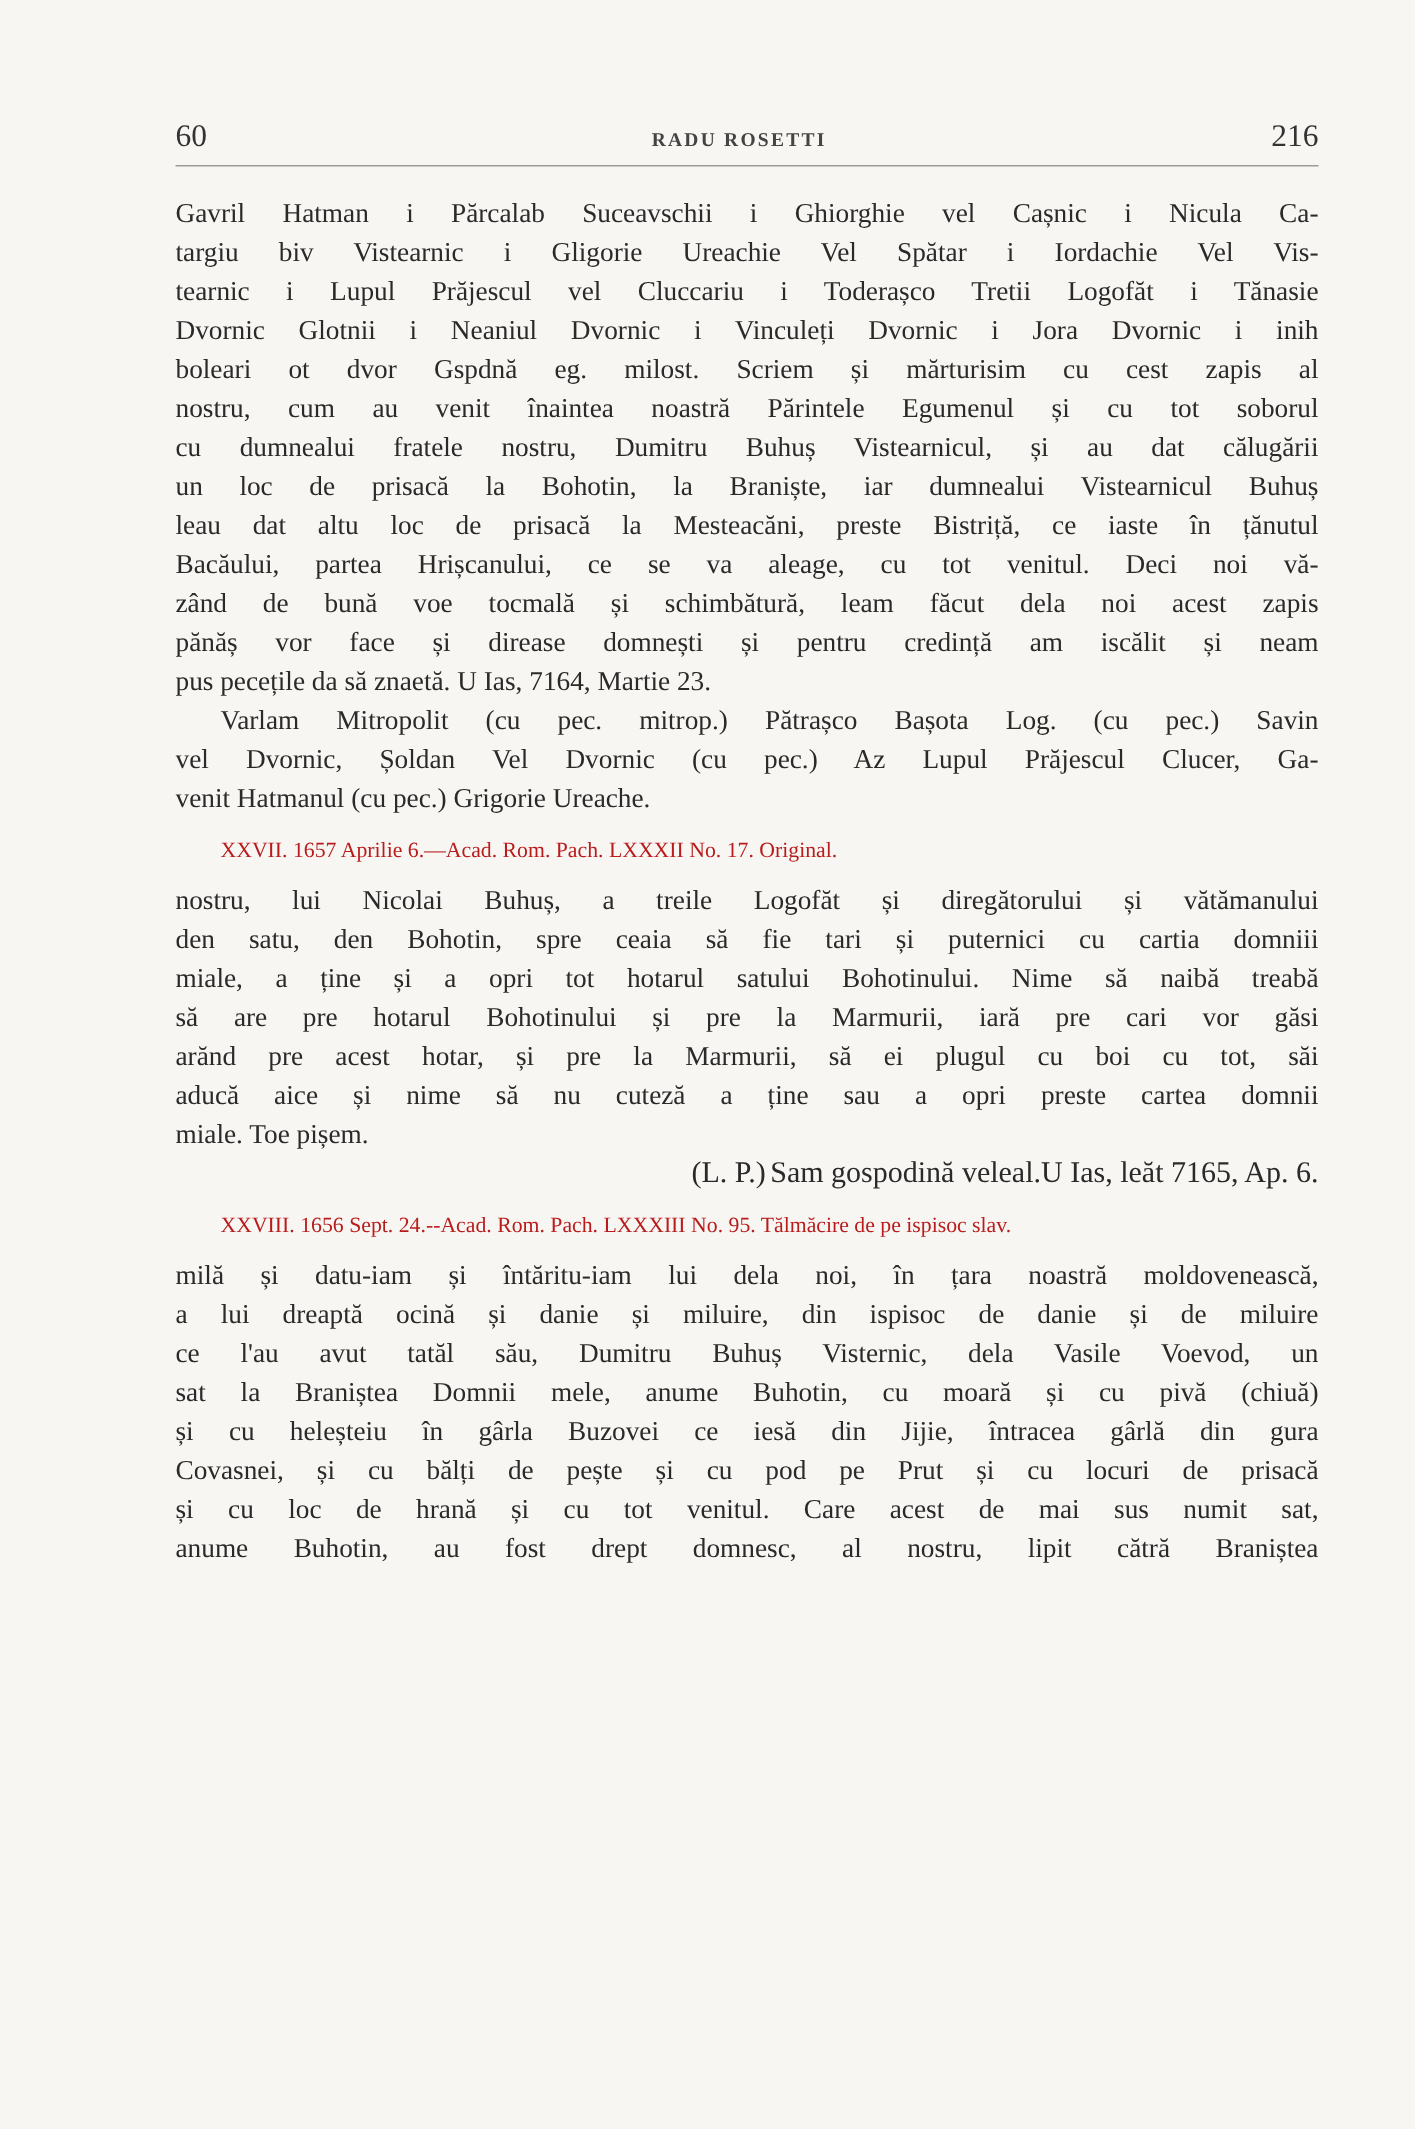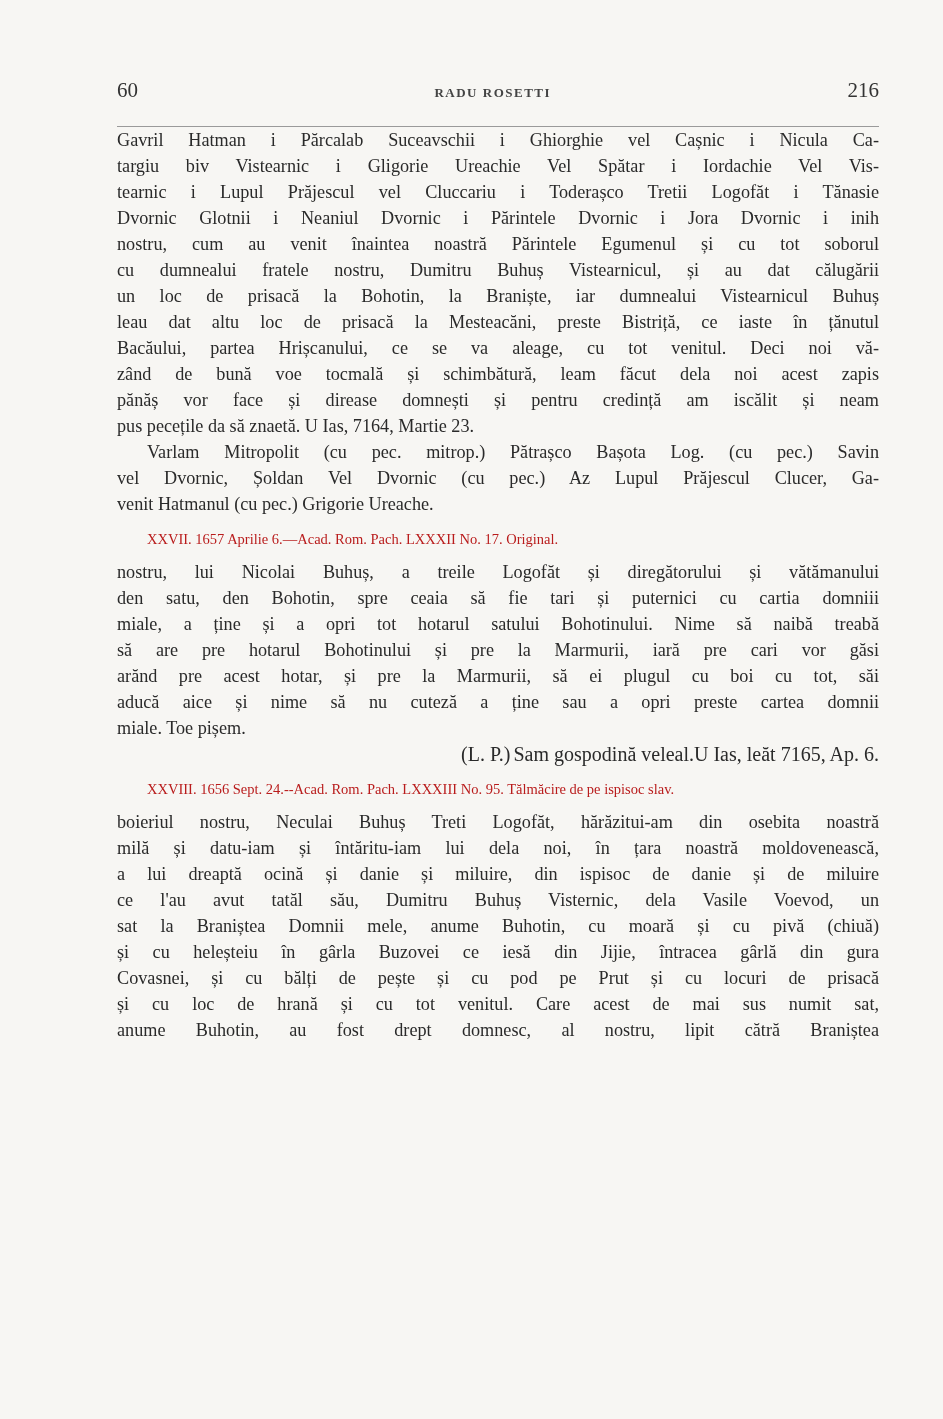--- a/index.html
+++ b/index.html
@@ -20,7 +20,7 @@
     display: flex; justify-content: space-between; align-items: baseline;
     height: 28px;
     border-bottom: 1px solid #9a9a9a;
-    padding-bottom: 20px;
+    padding-bottom: 4px;
   }
   .header .num { font-size: 21px; color: #333; }
   .header .title { font-size: 13px; letter-spacing: 1.5px; font-weight: bold; color: #444; }

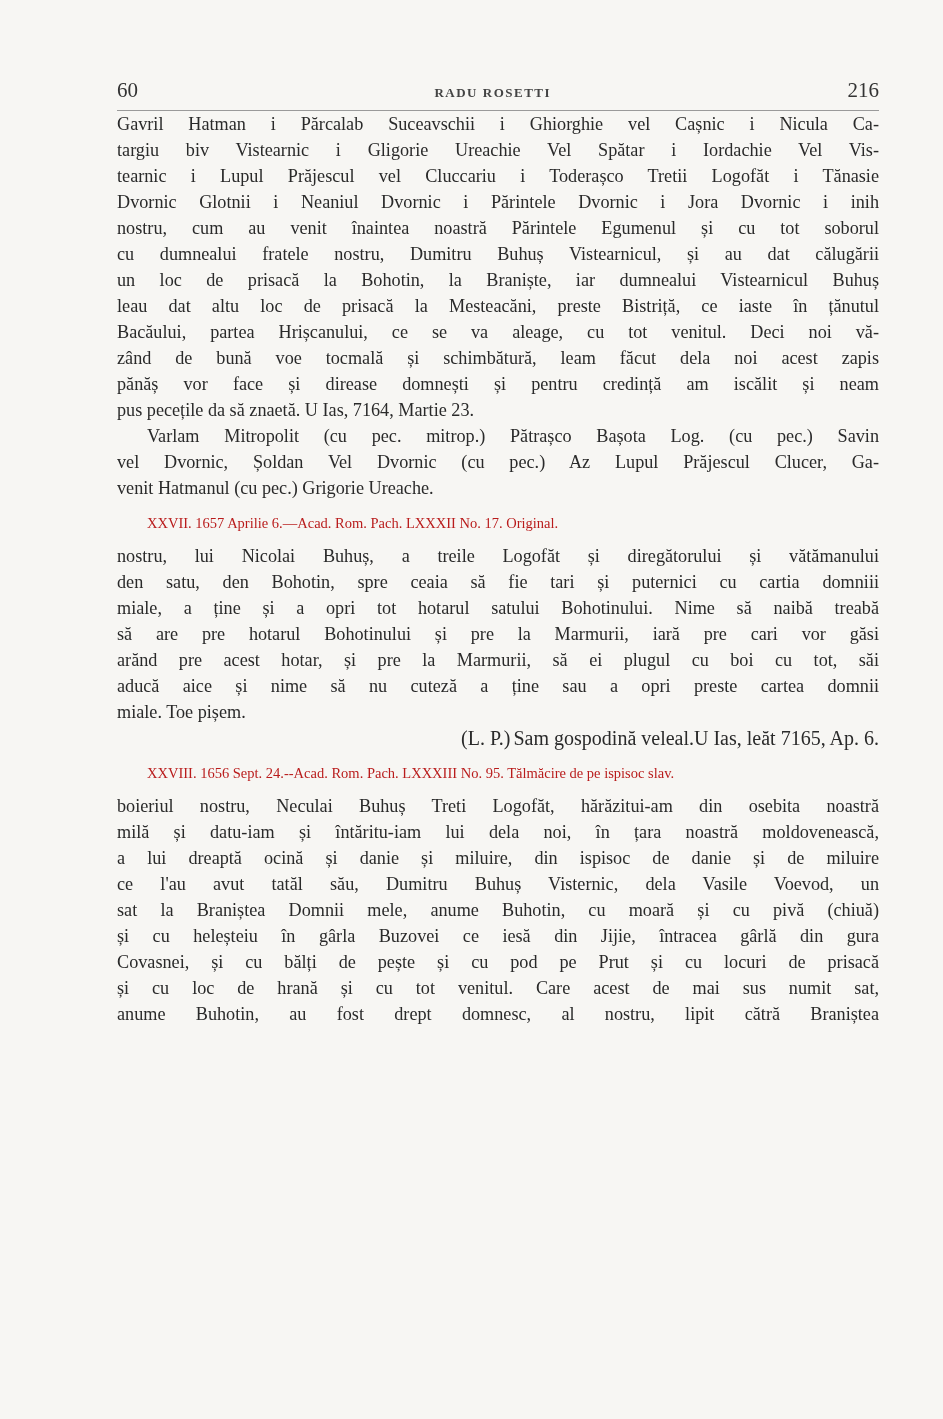--- a/index.html
+++ b/index.html
@@ -24,7 +24,7 @@
   }
   .header .num { font-size: 21px; color: #333; }
   .header .title { font-size: 13px; letter-spacing: 1.5px; font-weight: bold; color: #444; }
-  .body { }
+  .body { margin-top: 18px; }
   .line {
     font-size: 18.2px;
     line-height: 26px;

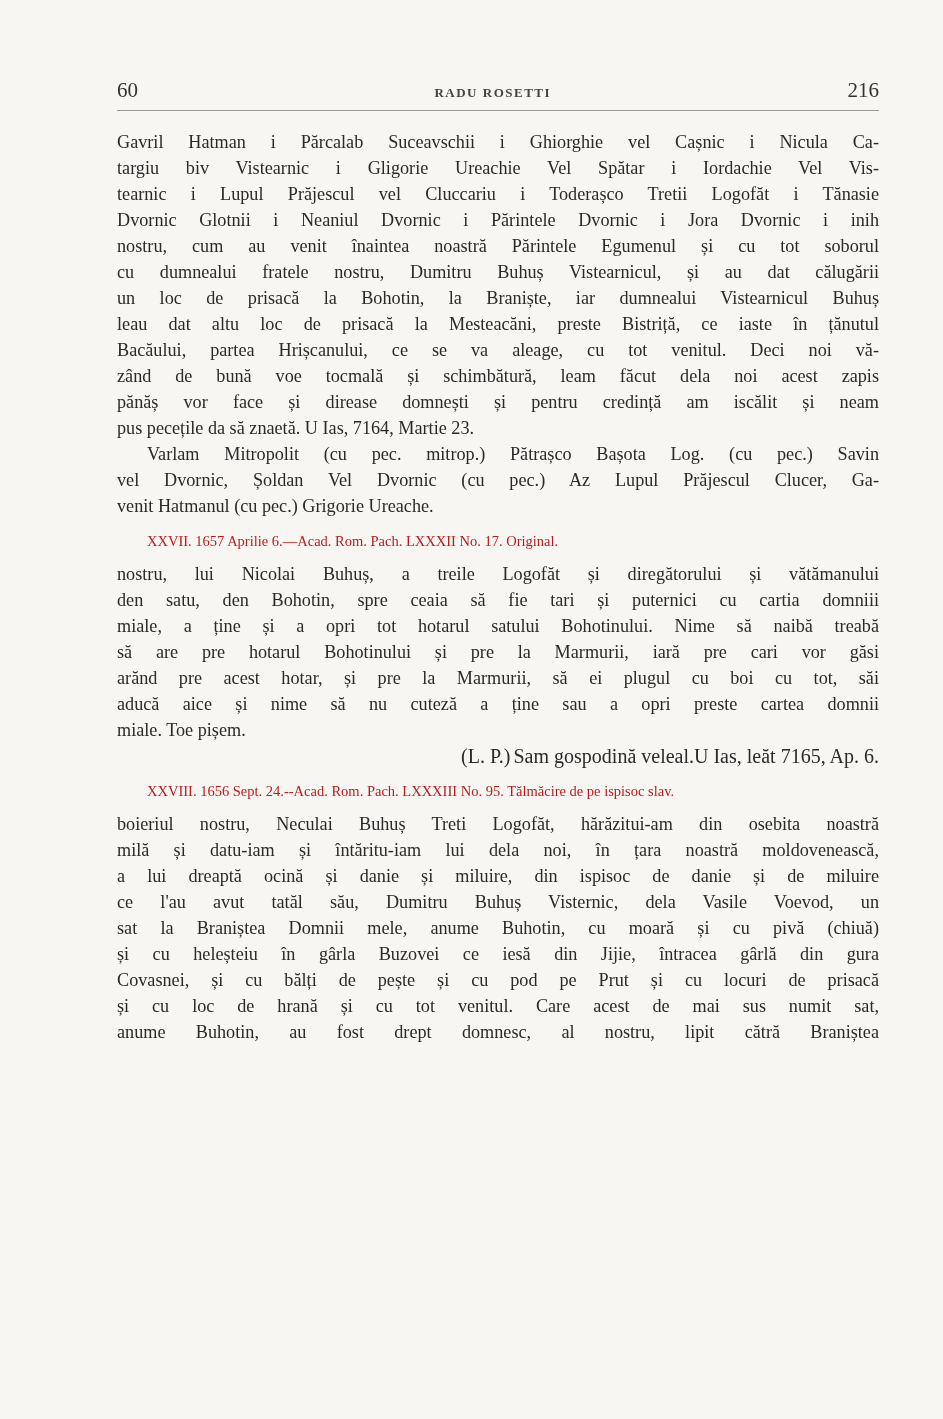--- a/index.html
+++ b/index.html
@@ -70,7 +70,7 @@
       <div class="line">Gavril Hatman i Părcalab Suceavschii i Ghiorghie vel Cașnic i Nicula Ca-</div>
       <div class="line">targiu biv Vistearnic i Gligorie Ureachie Vel Spătar i Iordachie Vel Vis-</div>
       <div class="line">tearnic i Lupul Prăjescul vel Cluccariu i Toderașco Tretii Logofăt i Tănasie</div>
-      <div class="line">Dvornic Glotnii i Neaniul Dvornic i Părintele Dvornic i Jora Dvornic i inih</div>
+      <div class="line">Dvornic Glotnii i Neaniul Dvornic i Vinculeți Dvornic i Jora Dvornic i inih</div>
       <div class="line">nostru, cum au venit înaintea noastră Părintele Egumenul și cu tot soborul</div>
       <div class="line">cu dumnealui fratele nostru, Dumitru Buhuș Vistearnicul, și au dat călugării</div>
       <div class="line">un loc de prisacă la Bohotin, la Braniște, iar dumnealui Vistearnicul Buhuș</div>

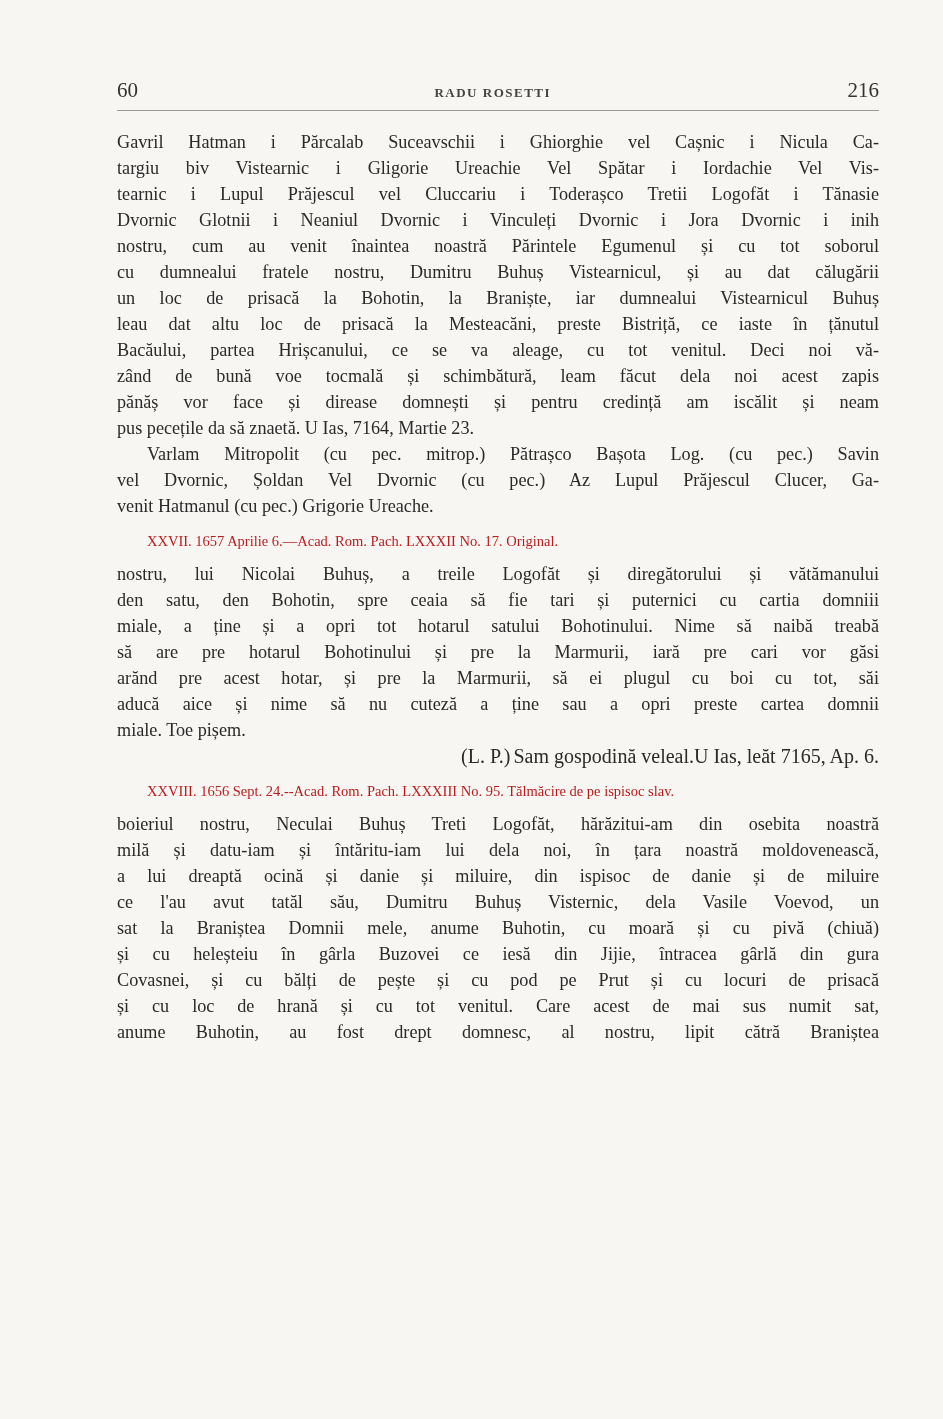--- a/index.html
+++ b/index.html
@@ -71,6 +71,7 @@
       <div class="line">targiu biv Vistearnic i Gligorie Ureachie Vel Spătar i Iordachie Vel Vis-</div>
       <div class="line">tearnic i Lupul Prăjescul vel Cluccariu i Toderașco Tretii Logofăt i Tănasie</div>
       <div class="line">Dvornic Glotnii i Neaniul Dvornic i Vinculeți Dvornic i Jora Dvornic i inih</div>
+      <div class="line">boleari ot dvor Gspdnă eg. milost. Scriem și mărturisim cu cest zapis al</div>
       <div class="line">nostru, cum au venit înaintea noastră Părintele Egumenul și cu tot soborul</div>
       <div class="line">cu dumnealui fratele nostru, Dumitru Buhuș Vistearnicul, și au dat călugării</div>
       <div class="line">un loc de prisacă la Bohotin, la Braniște, iar dumnealui Vistearnicul Buhuș</div>

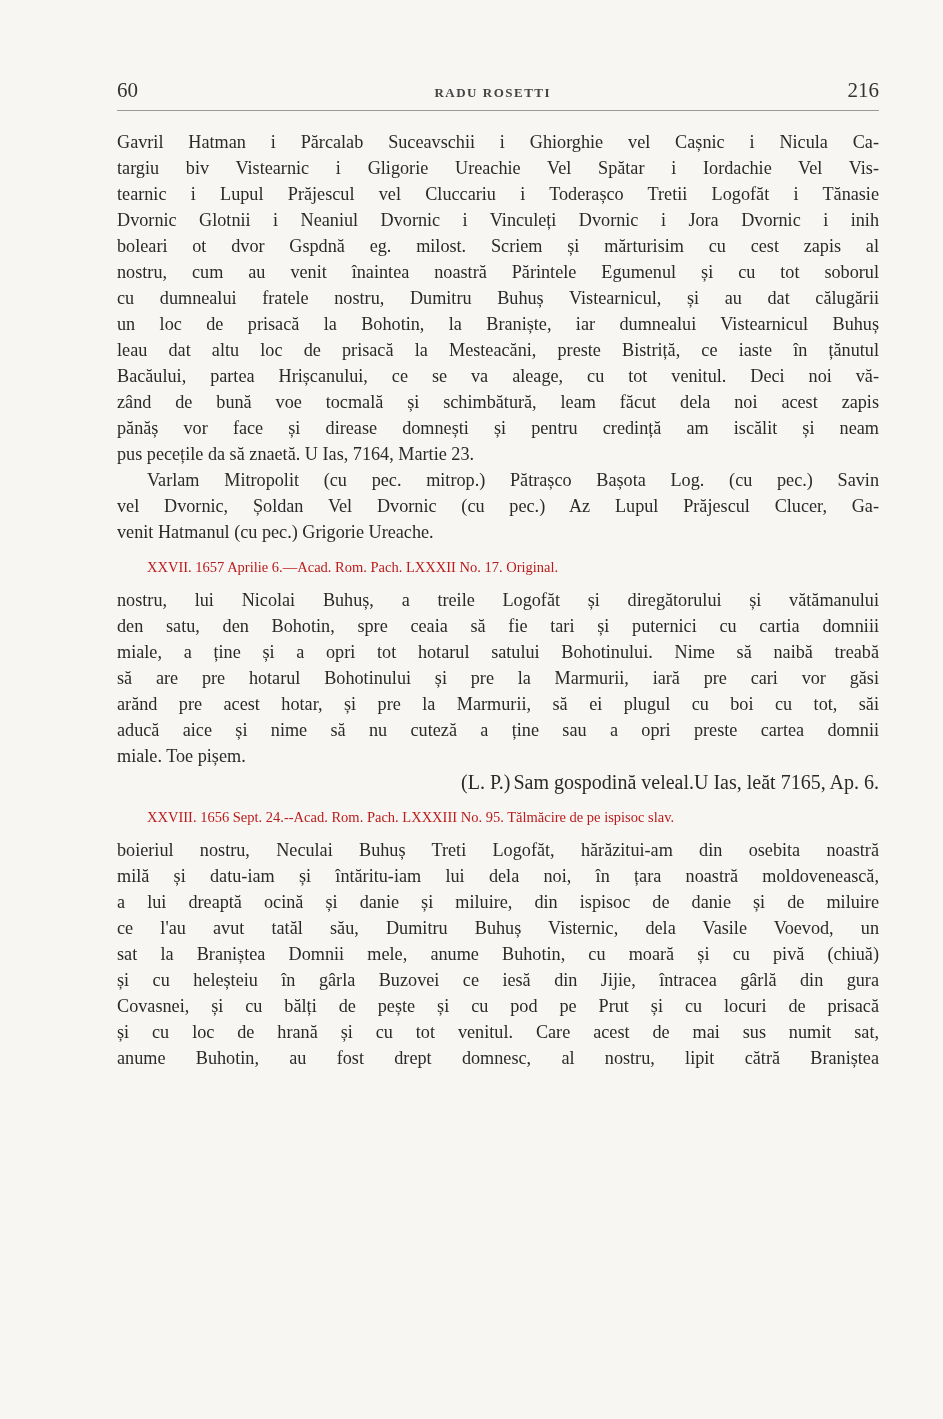--- a/index.html
+++ b/index.html
@@ -114,7 +114,6 @@
     <div class="gap-s"></div>
 
     <div>
-      <div class="line">boieriul nostru, Neculai Buhuș Treti Logofăt, hărăzitui-am din osebita noastră</div>
       <div class="line">milă și datu-iam și întăritu-iam lui dela noi, în țara noastră moldovenească,</div>
       <div class="line">a lui dreaptă ocină și danie și miluire, din ispisoc de danie și de miluire</div>
       <div class="line">ce l'au avut tatăl său, Dumitru Buhuș Visternic, dela Vasile Voevod, un</div>

